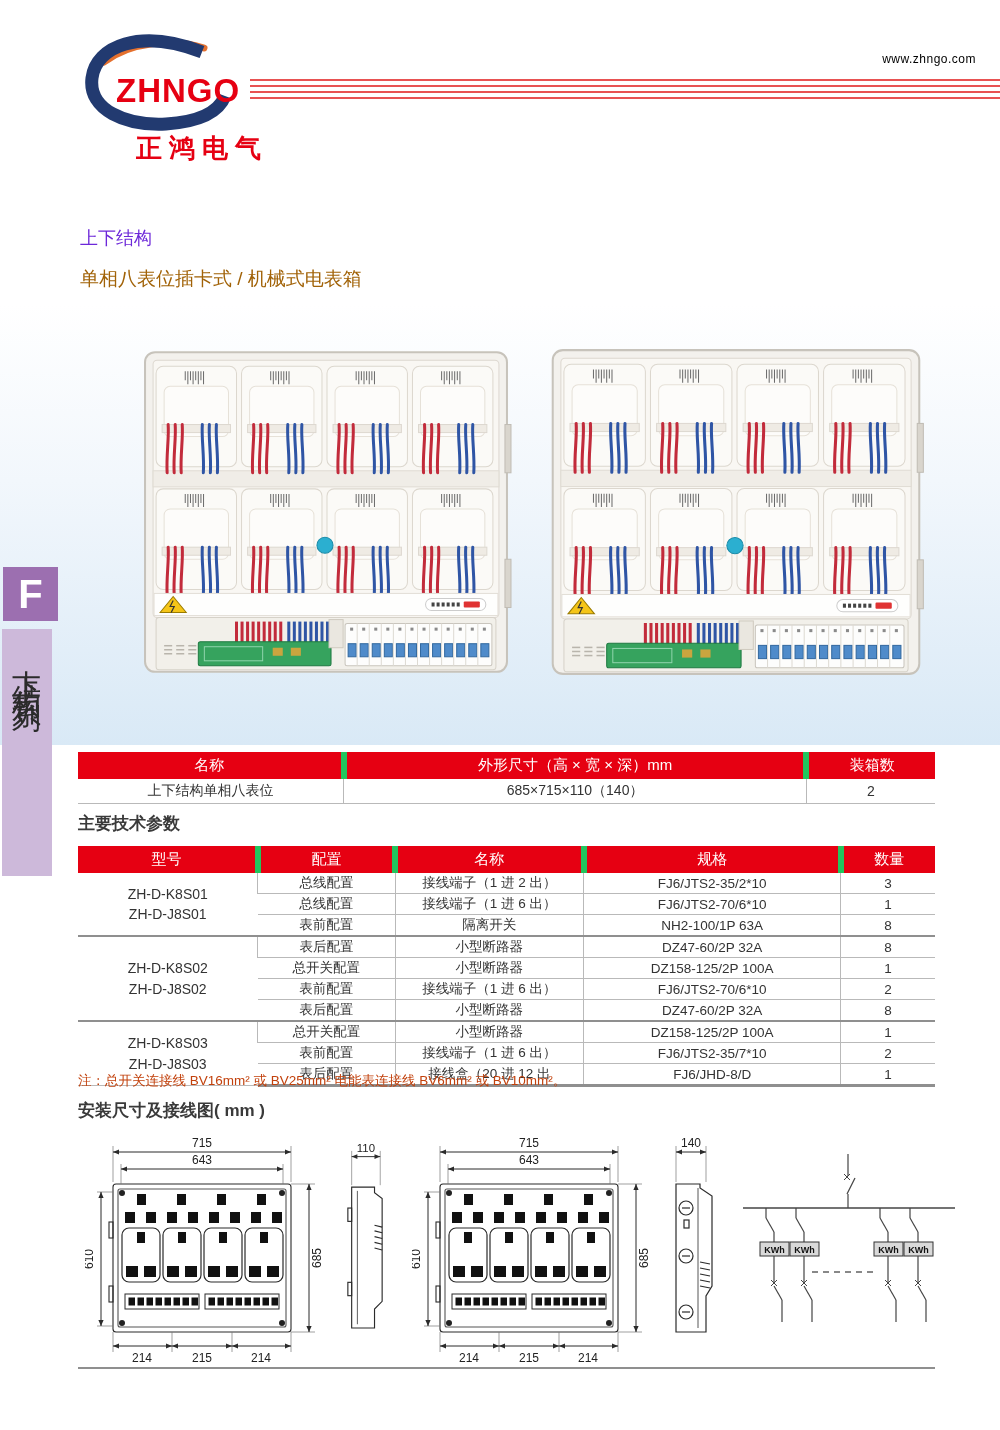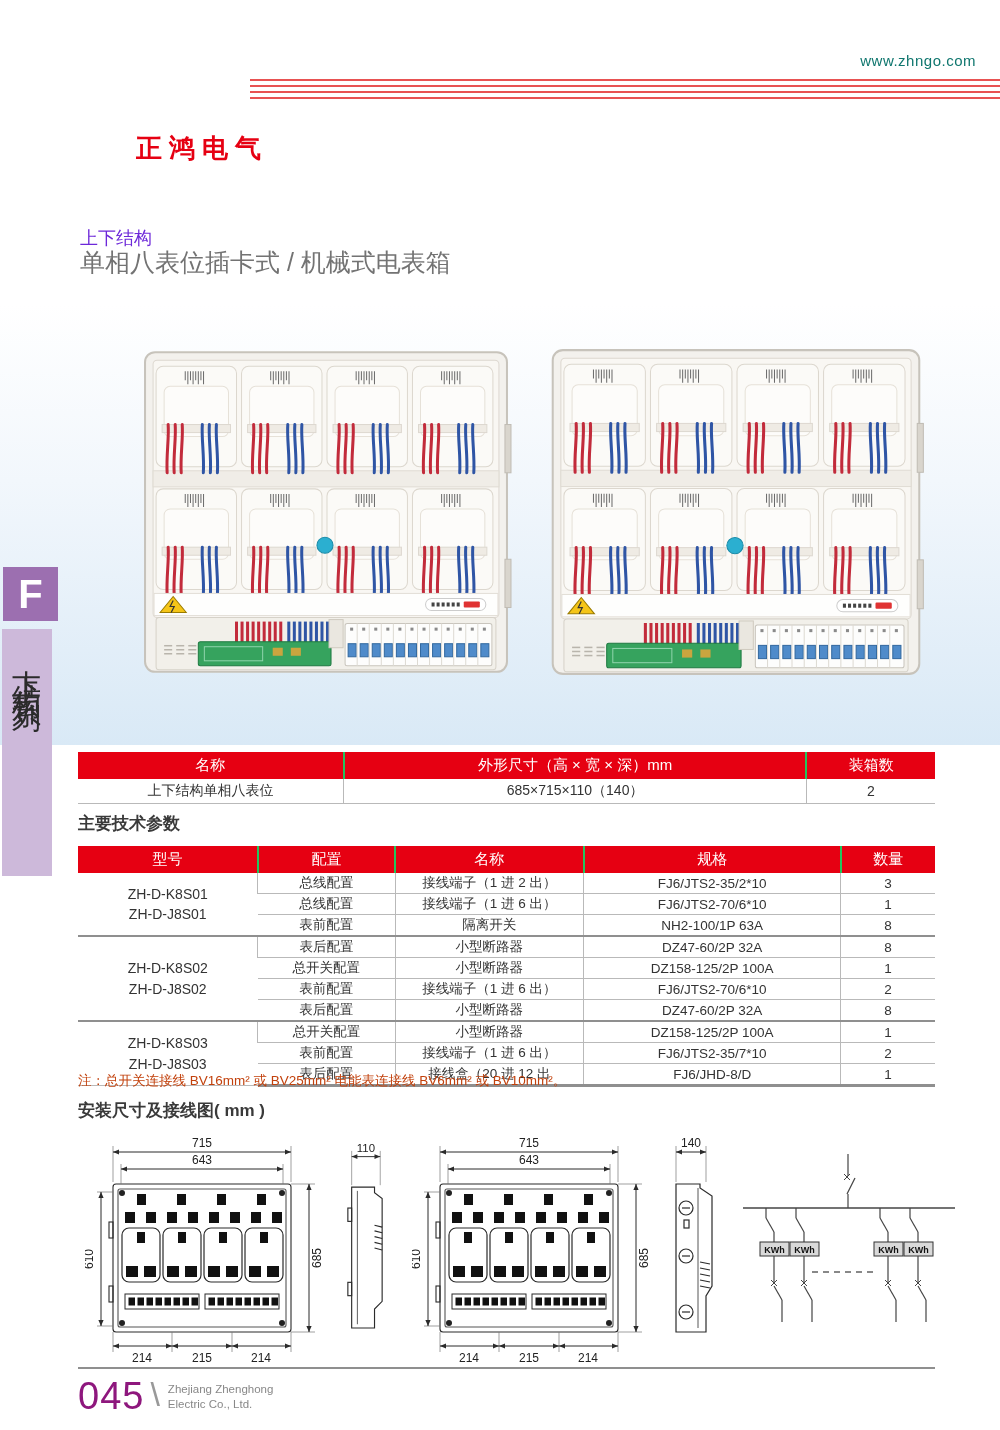--- a/index.html
+++ b/index.html
@@ -9,7 +9,7 @@
   
   .logo-wrap{position:absolute;left:68px;top:34px;width:200px;height:100px;}
   .logo-cn{position:absolute;left:136px;top:131px;font-size:26px;font-weight:700;color:#e60012;letter-spacing:7px;white-space:nowrap;}
-  .website{position:absolute;top:52px;right:24px;font-size:15px;color:#0f766e;letter-spacing:.5px;}
+  .website{position:absolute;top:52px;right:24px;font-size:12px;color:#000000;letter-spacing:.5px;}
   .redlines{position:absolute;left:250px;right:0;top:79px;}
   .redlines div{height:2px;background:#e85252;margin-bottom:4px;}
 

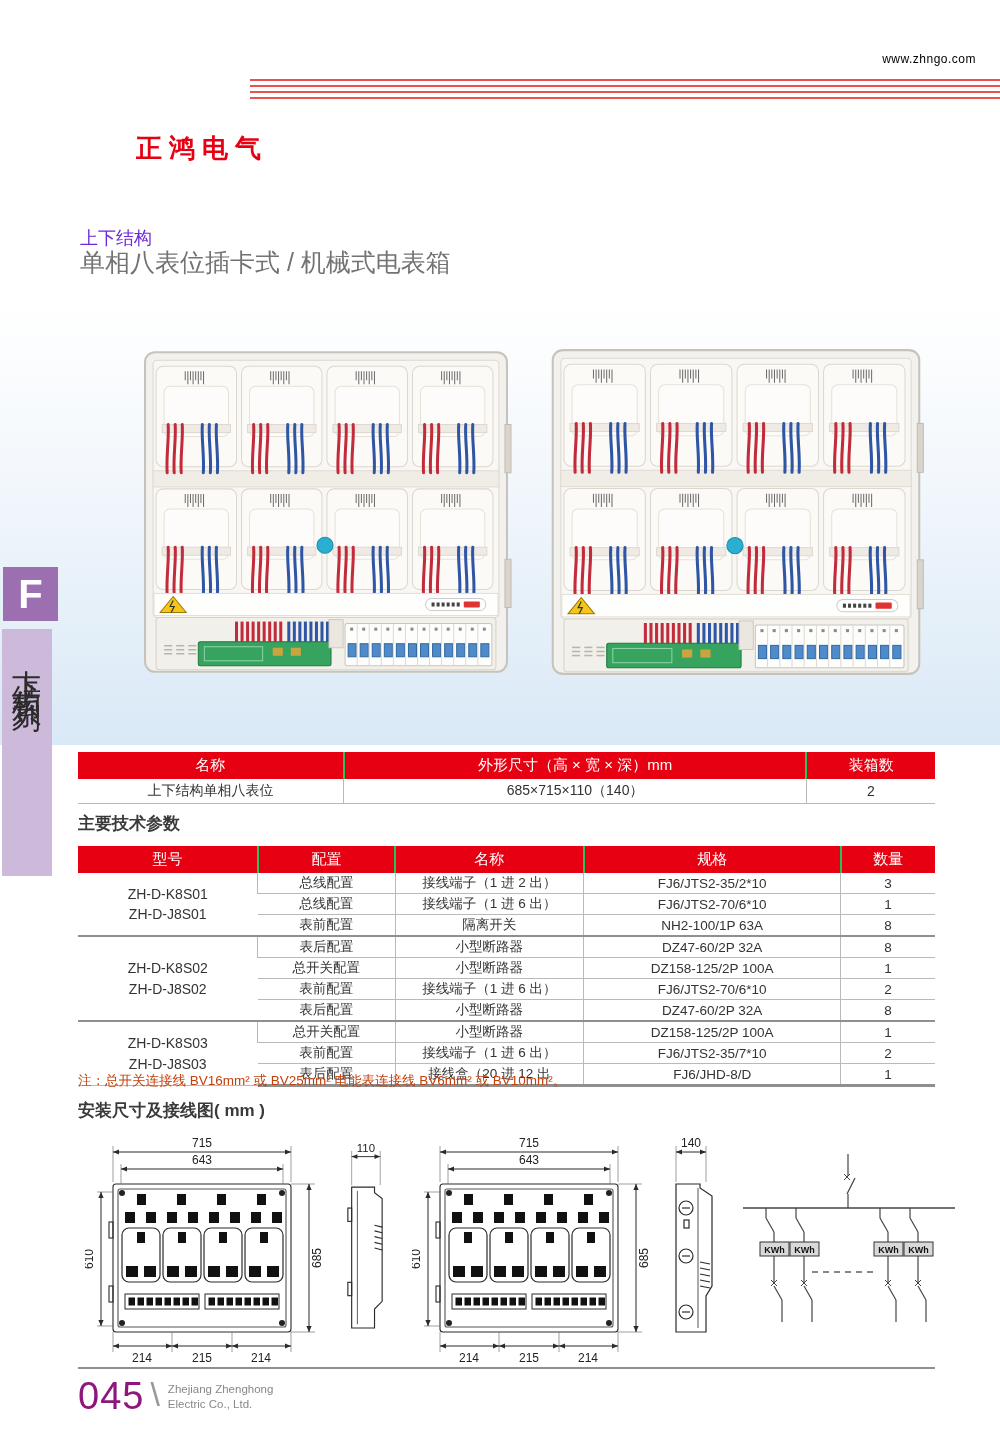--- a/index.html
+++ b/index.html
@@ -70,6 +70,13 @@
 
 <div class="page">
 
+  <div class="logo-wrap">
+    <svg width="200" height="100" viewBox="0 0 200 100">
+      <path d="M36 28 C 62 8, 104 4, 136 14" stroke="#e4702e" stroke-width="7" fill="none" stroke-linecap="round"></path>
+      <path d="M134 18 C 72 -6, 28 12, 24 44 C 20 76, 58 92, 98 90 C 128 88, 150 80, 157 62" stroke="#223a70" stroke-width="13" fill="none"></path>
+      <text x="48" y="68" font-size="33" font-weight="bold" fill="#e60012" letter-spacing="1">ZHNGO</text>
+    </svg>
+  </div>
   <div class="logo-cn">正鸿电气</div>
   <div class="redlines">
     <div></div>

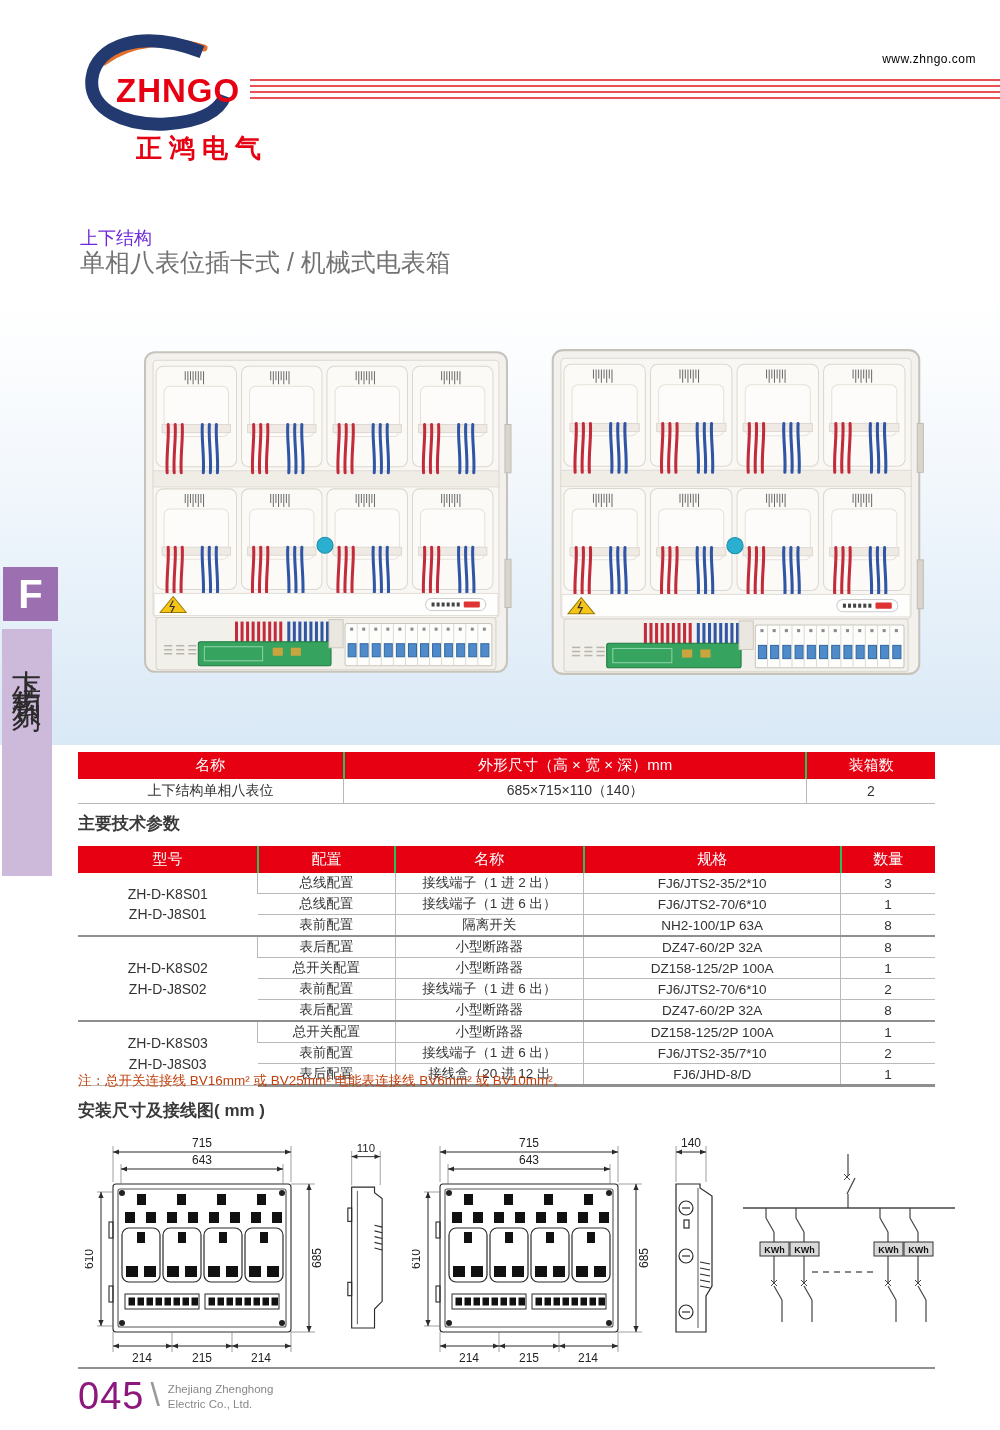--- a/index.html
+++ b/index.html
@@ -16,7 +16,7 @@
   
   .model-title{position:absolute;left:78px;top:176px;font-size:34px;font-weight:600;color:#e60012;letter-spacing:.5px;}
   .sub1{position:absolute;left:80px;top:226px;font-size:18px;color:#6d28d9;}
-  .sub2{position:absolute;left:80px;top:246px;font-size:25px;color:#737373;}
+  .sub2{position:absolute;left:80px;top:266px;font-size:19px;color:#a16207;}
 
   
   .blue-band{position:absolute;left:0;right:0;top:304px;height:441px;background:linear-gradient(180deg,#ffffff 0%,#f2f7fc 40%,#d9e9f6 100%);}

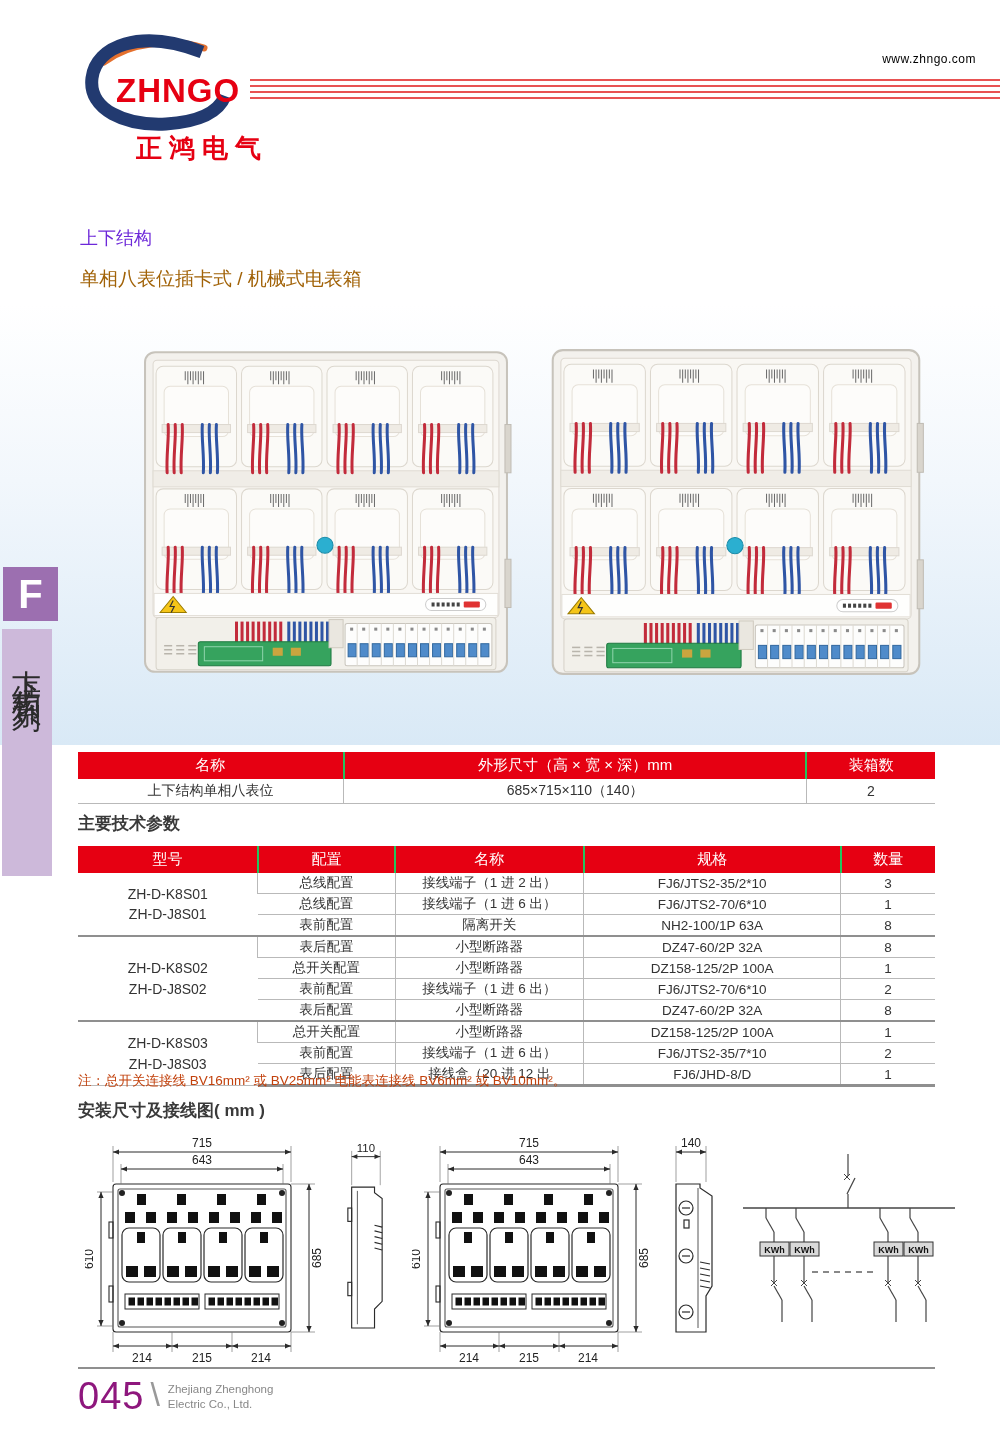--- a/index.html
+++ b/index.html
@@ -37,7 +37,7 @@
   .tech-title{position:absolute;left:78px;top:812px;font-size:17px;font-weight:600;color:#3a3a3a;}
   .tech-table-pos{top:846px;}
   table.tbl{width:100%;border-collapse:collapse;table-layout:fixed;}
-  table.tbl th{background:#e60012;color:#fff;font-weight:400;font-size:15px;padding:4px 0;border-left:2px solid #22c55e;}
+  table.tbl th{background:#e60012;color:#fff;font-weight:400;font-size:15px;padding:4px 0;border-left:6px solid #22c55e;}
   table.tbl th:first-child{border-left:none;}
   table.tbl td{border-bottom:1px solid #b9b9b9;border-left:1px solid #b9b9b9;text-align:center;
     font-size:14px;color:#333;padding:3px 2px;background:#fff;}

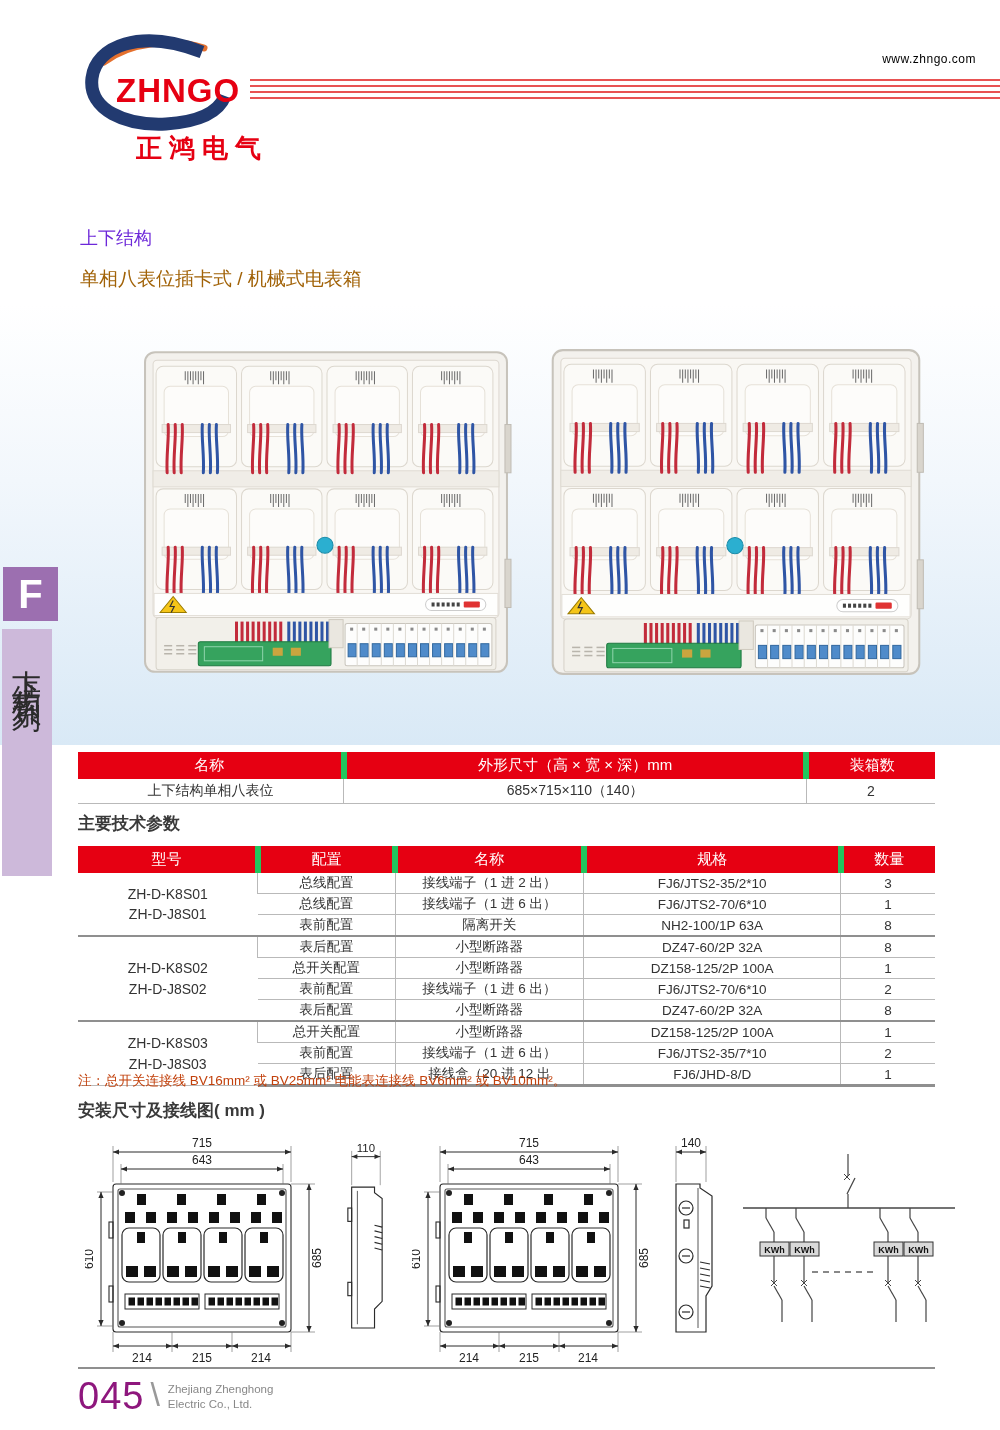--- a/index.html
+++ b/index.html
@@ -995,14 +995,6 @@
       </svg></div>
 
   <div class="foot-rule"></div>
-  <div class="footer">
-    <div class="page-num">045</div>
-    <div class="foot-slash">\</div>
-    <div class="company">
-      <div>Zhejiang Zhenghong</div>
-      <div>Electric Co., Ltd.</div>
-    </div>
-  </div>
 
 </div>
 

